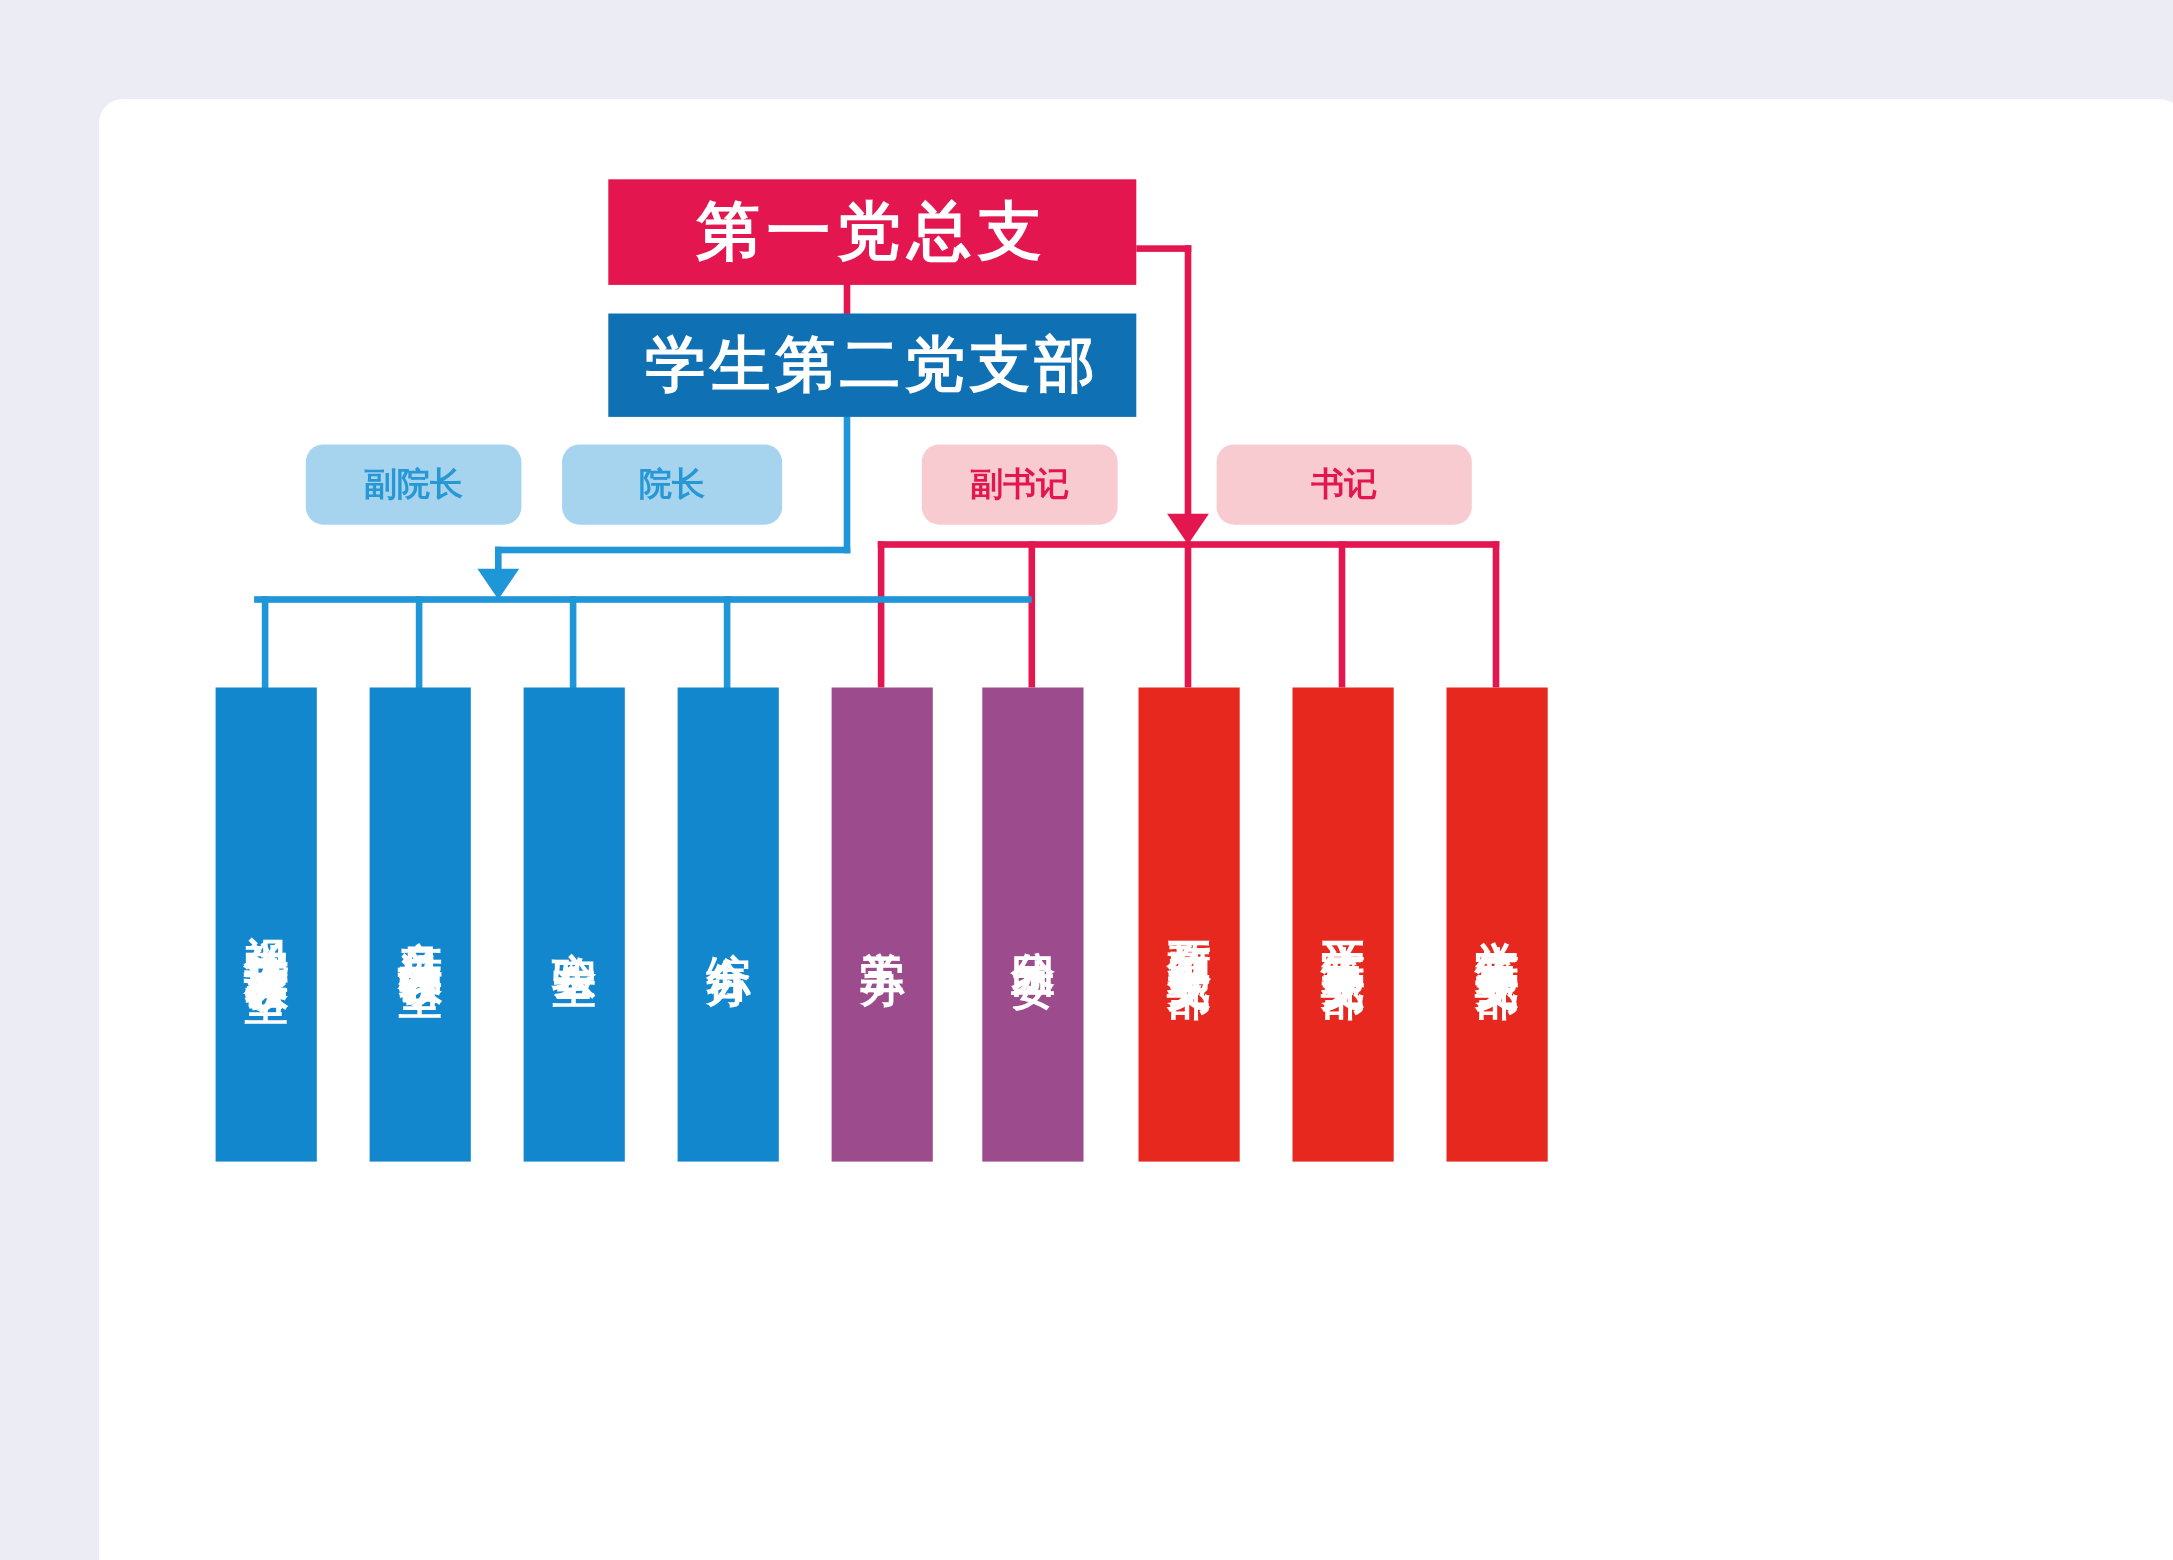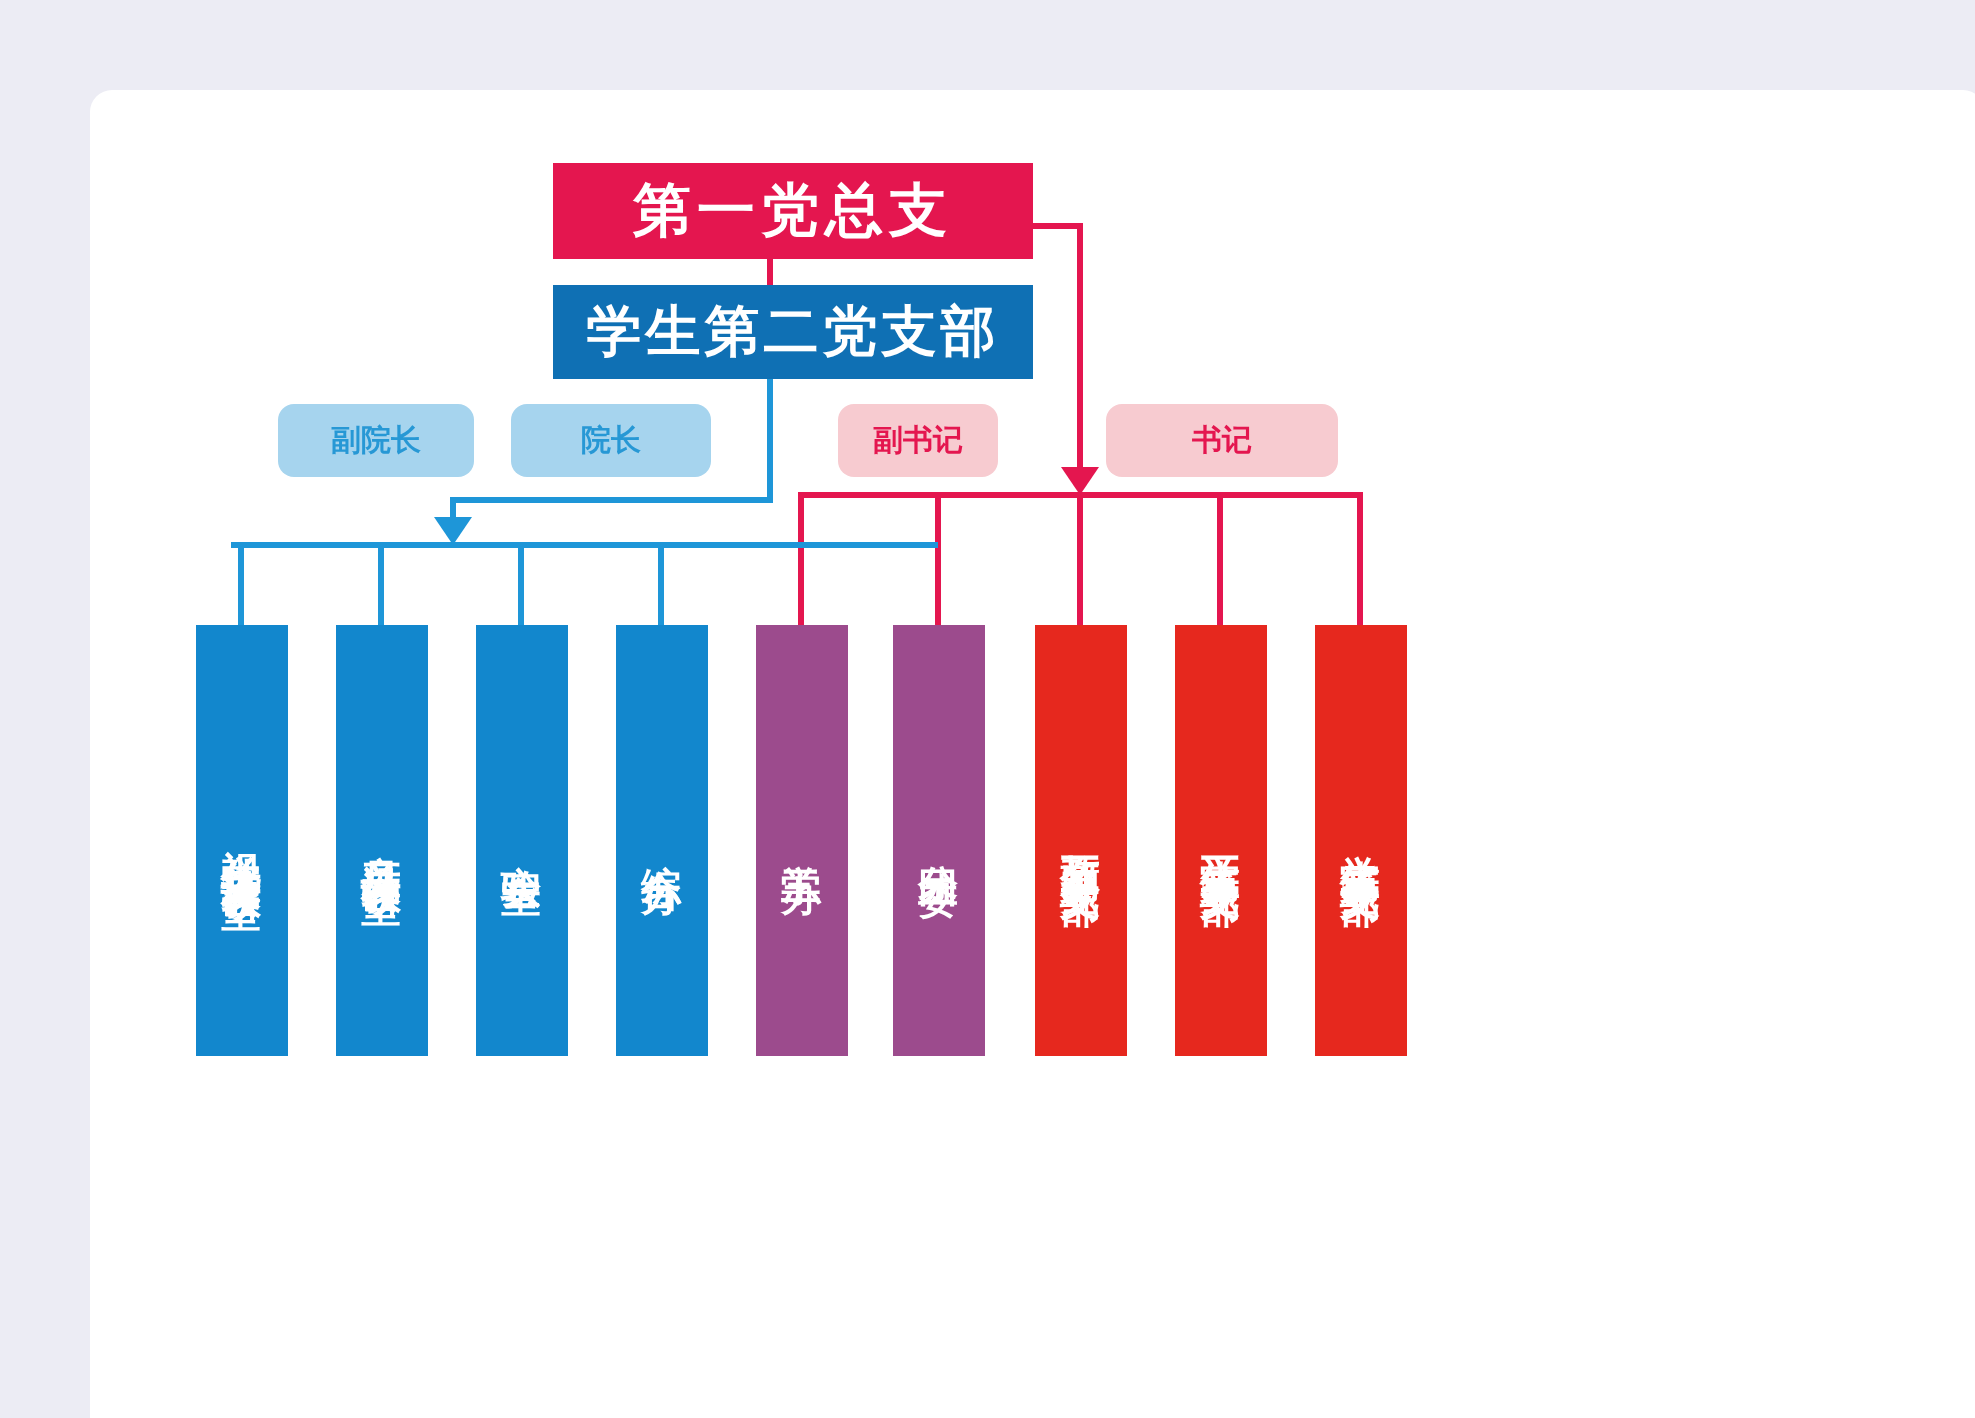--- a/index.html
+++ b/index.html
@@ -77,7 +77,7 @@
 
 <div class="chip blue" style="left:230px; width:196px;">副院长</div>
 <div class="chip blue" style="left:463px; width:200px;">院长</div>
-<div class="chip pink" style="left:790px; width:160px;">副书记</div>
+<div class="chip pink" style="left:790px; width:178px;">副书记</div>
 <div class="chip pink" style="left:1058px; width:232px;">书记</div>
 
 <div class="dept blue" style="left:148px;">视觉传达设计教研室</div>

